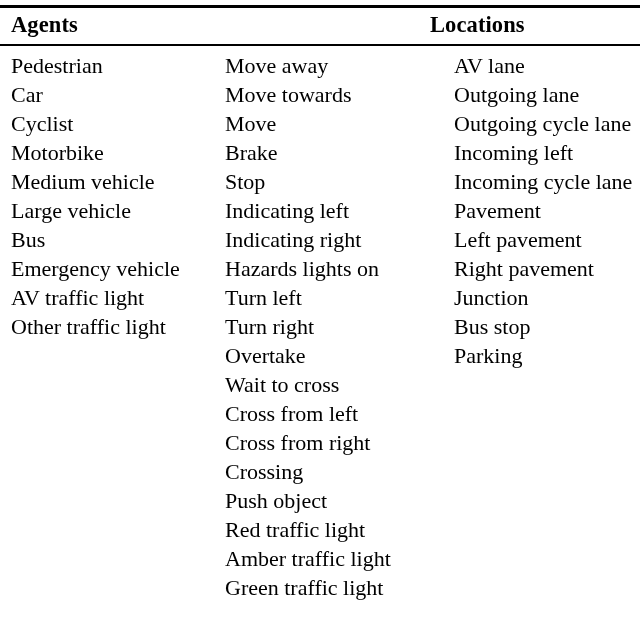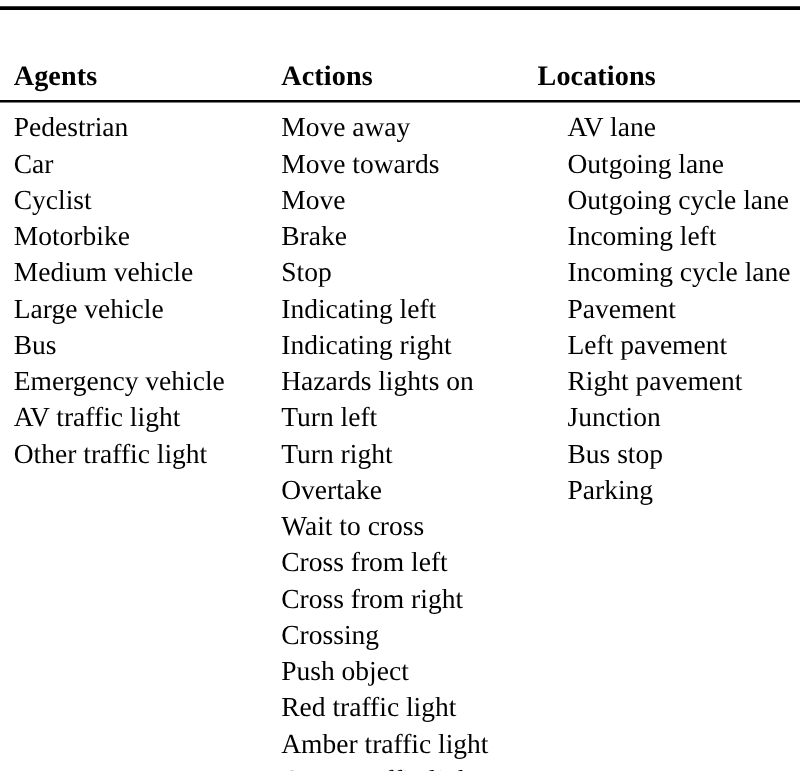--- a/index.html
+++ b/index.html
@@ -39,7 +39,6 @@
   .thead {
     height: 36px;
     position: relative;
-    margin-top: 36px;
   }
   .thead .cell {
     position: absolute;

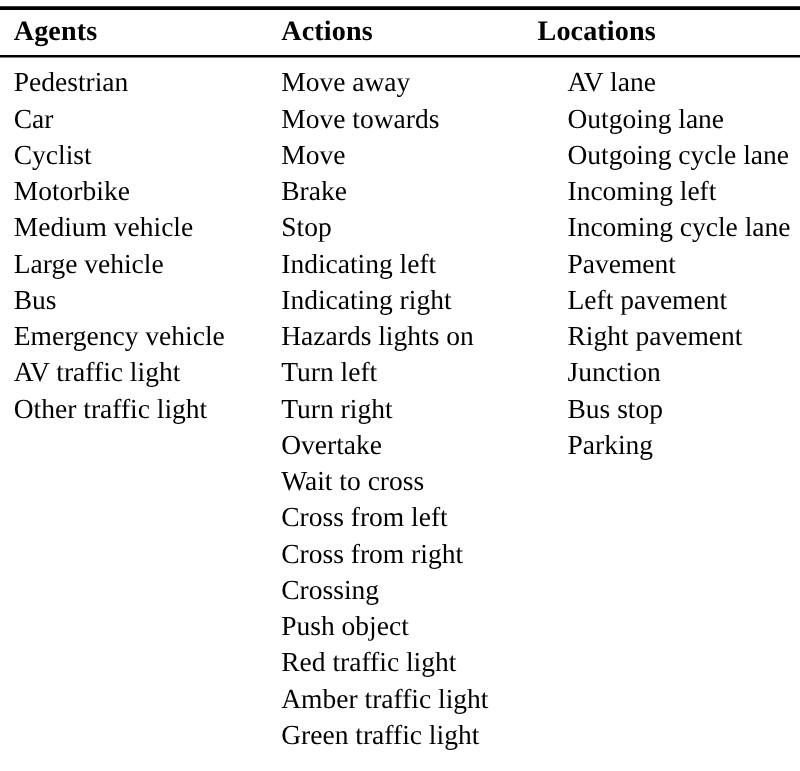--- a/index.html
+++ b/index.html
@@ -85,7 +85,6 @@
 
   <div class="thead">
     <div class="cell cell-agents">Agents</div>
-    <div class="cell cell-actions">Actions</div>
     <div class="cell cell-locations">Locations</div>
   </div>
 

